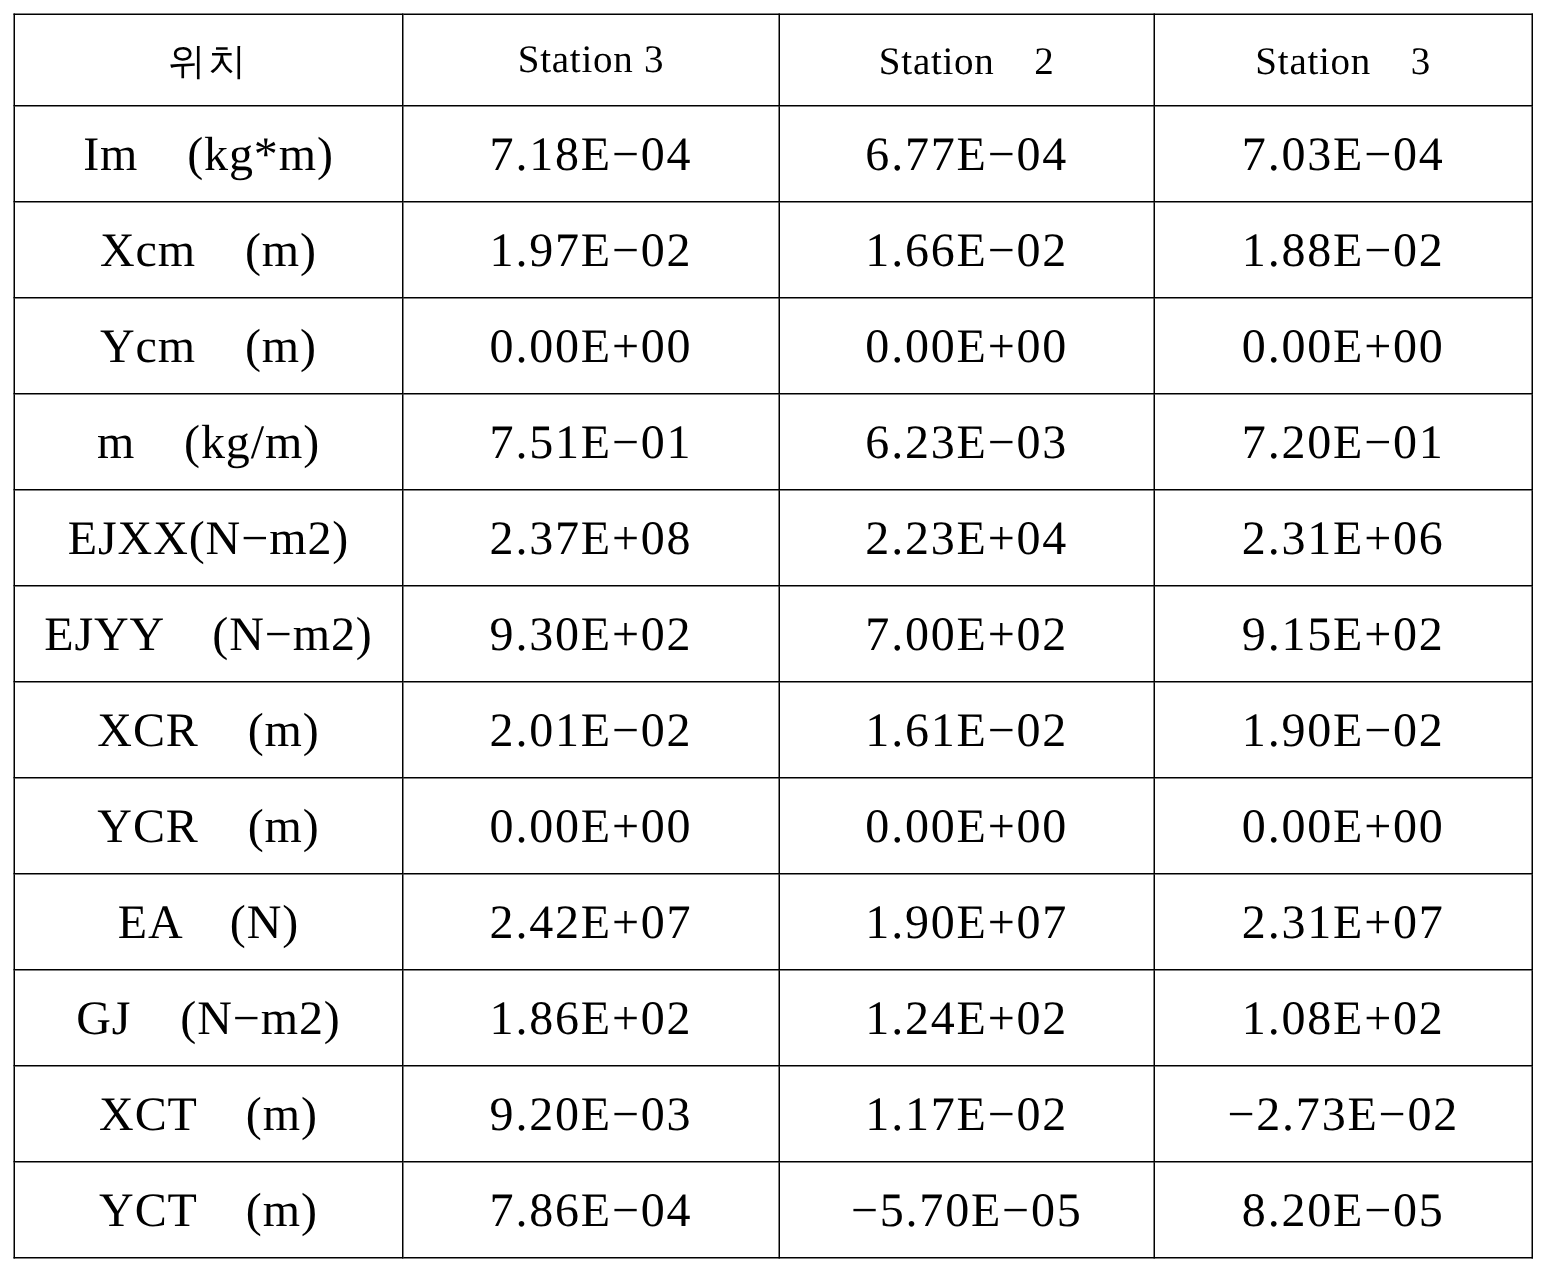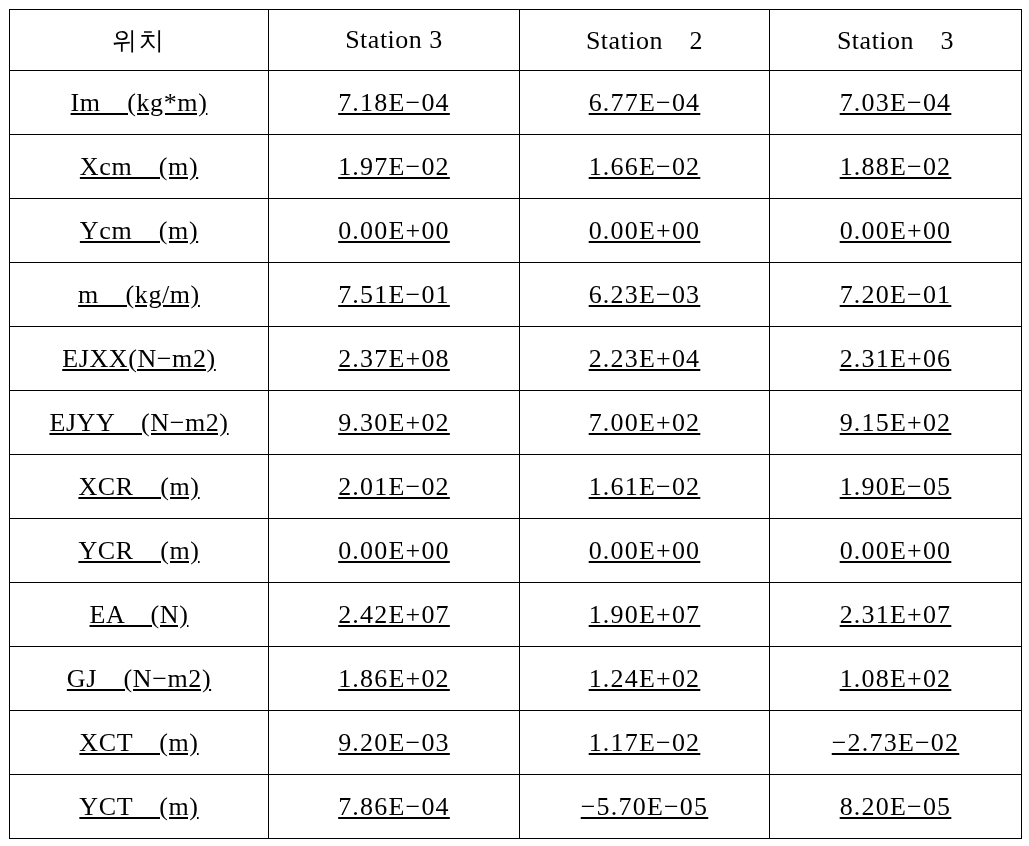--- a/index.html
+++ b/index.html
@@ -56,8 +56,7 @@
   }
   #property-table tbody td {
     height: 63px;
-    font-size: 26px;
-    text-decoration: underline;
+    font-size: 32px;
   }
   #property-table tbody td.row-label {
     letter-spacing: 0.6px;

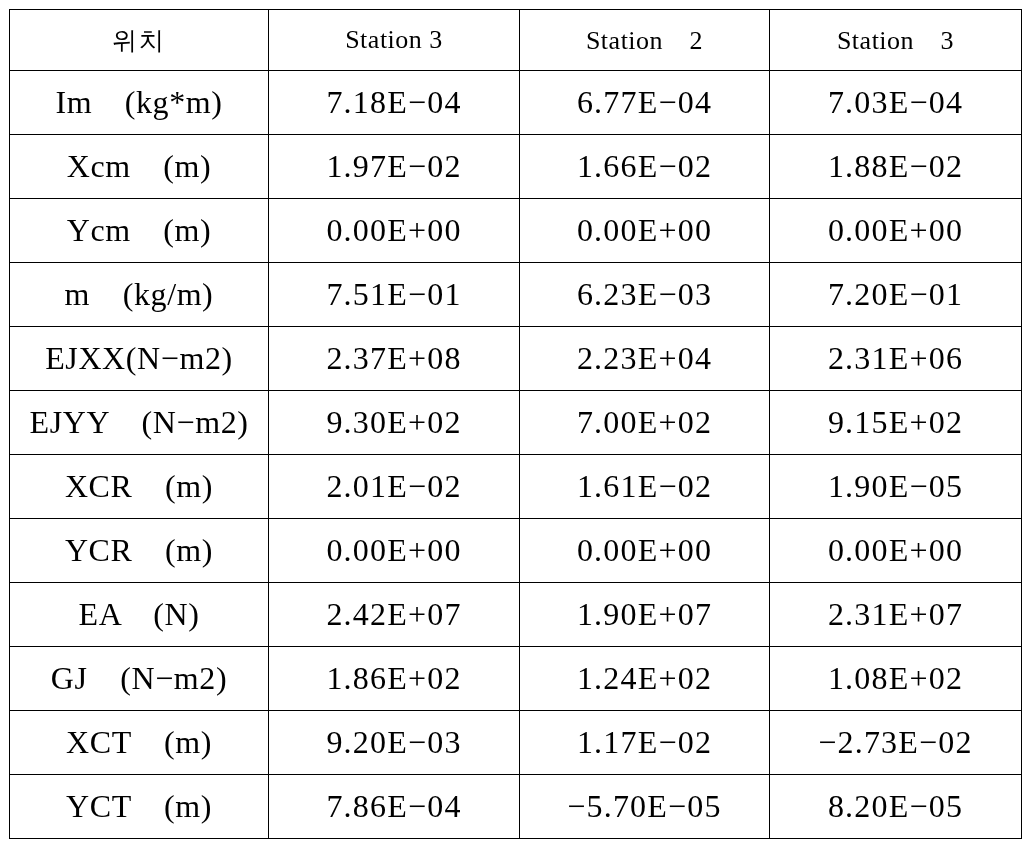--- a/index.html
+++ b/index.html
@@ -125,7 +125,7 @@
           <td class="row-label">XCR　(m)</td>
           <td class="value-cell">2.01E−02</td>
           <td class="value-cell">1.61E−02</td>
-          <td class="value-cell">1.90E−05</td>
+          <td class="value-cell">1.90E−02</td>
         </tr>
         <tr>
           <td class="row-label">YCR　(m)</td>

